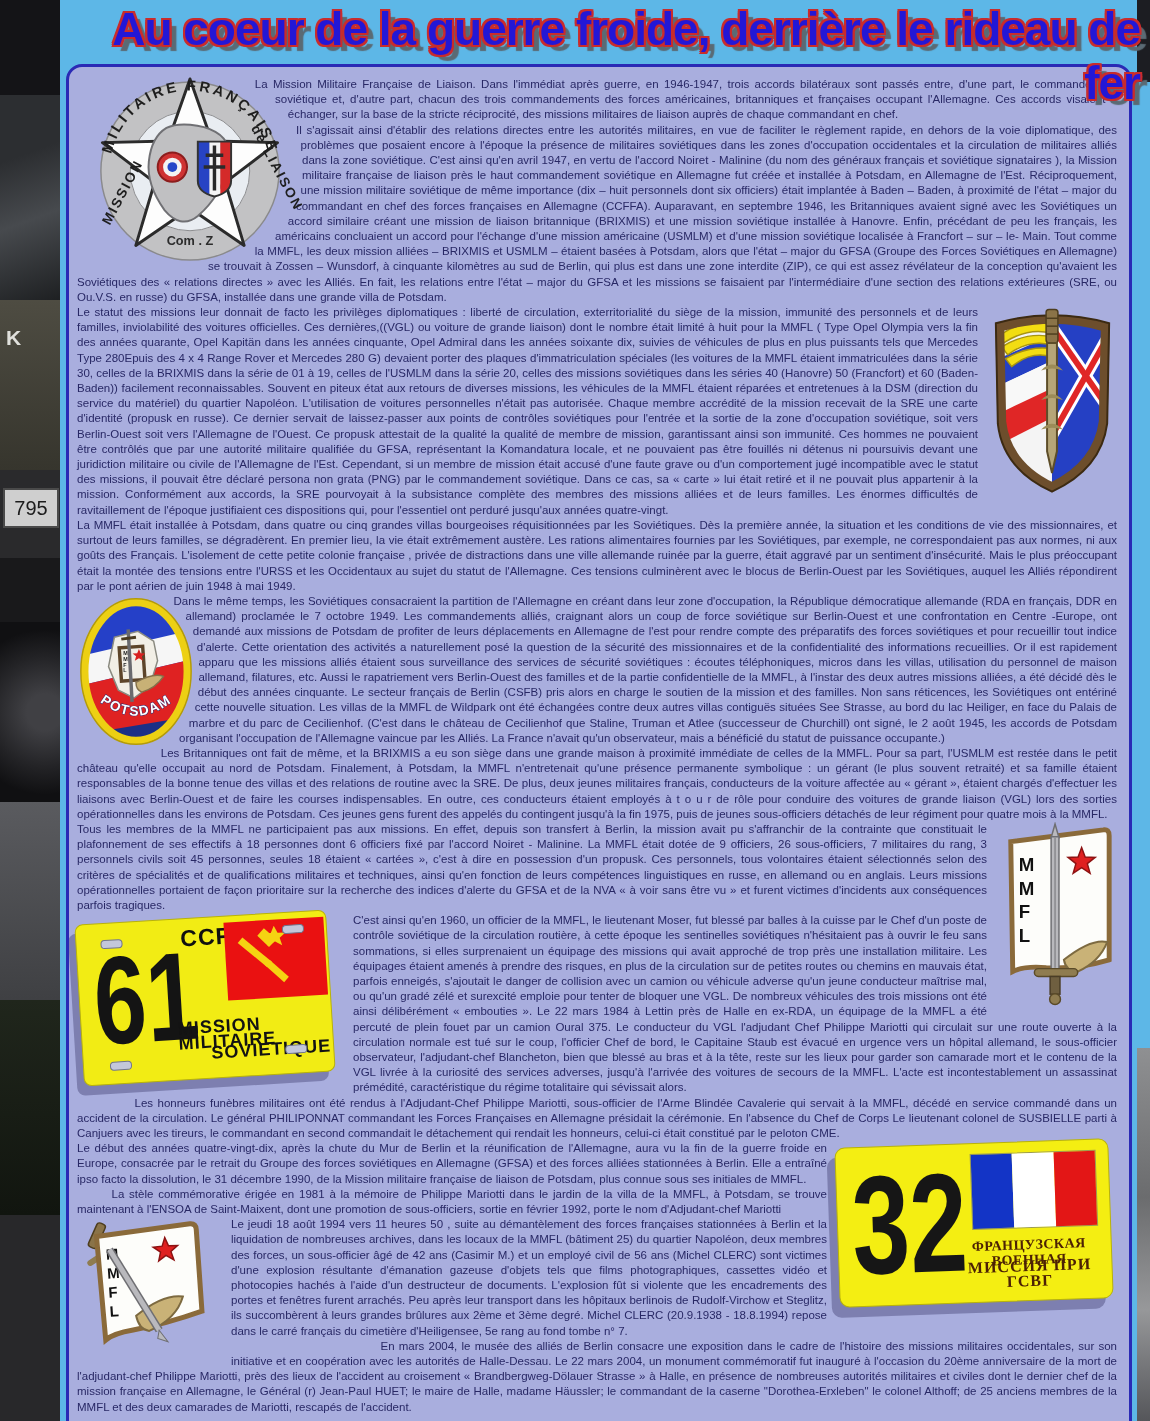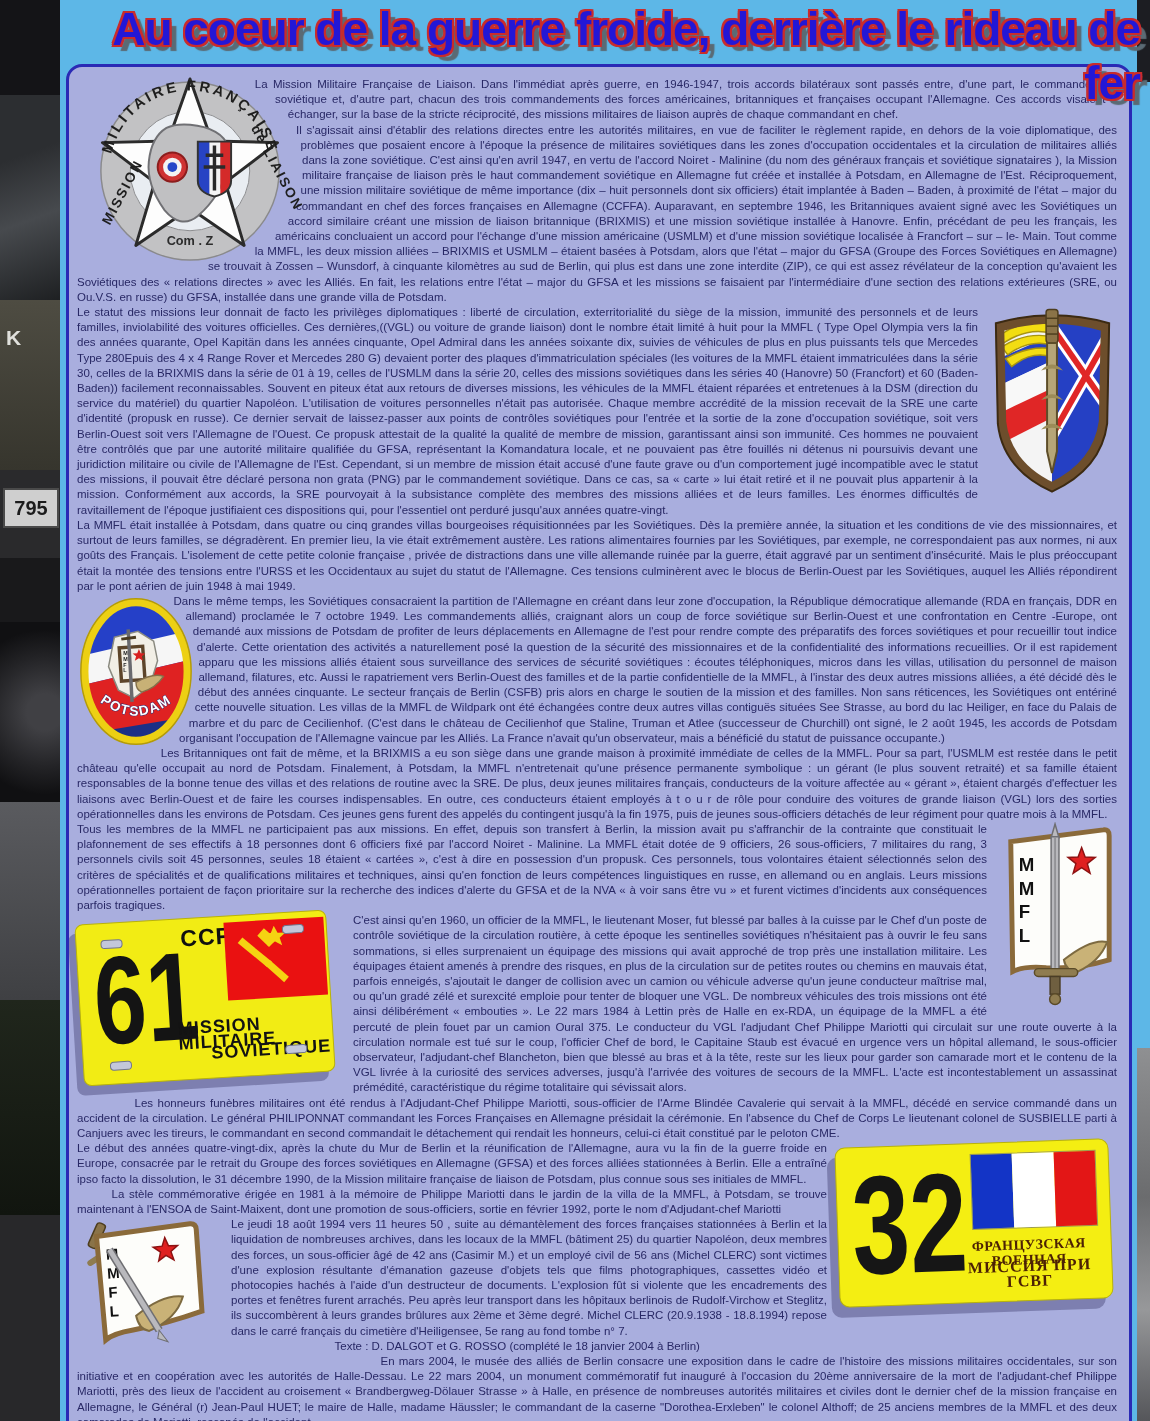--- a/index.html
+++ b/index.html
@@ -17,7 +17,7 @@
   .ph3 .kmark{position:absolute;left:6px;top:26px;color:#e0e0dc;font-size:21px;font-weight:bold}
   .ph4{top:470px;height:88px;background:#2a2a2c}
   .plate795{position:absolute;left:3px;top:18px;width:52px;height:36px;background:#cfcfcf;border:2px solid #4a4a4a;
-    display:flex;align-items:center;justify-content:center;font-size:20px;font-weight:bold;color:#1c1c1c}
+    display:flex;align-items:center;justify-content:center;font-size:20px;font-weight:normal;color:#1c1c1c}
   .ph5{top:558px;height:64px;background:#19191b}
   .ph6{top:622px;height:180px;background:radial-gradient(circle at 75% 50%,#404044 18%,#232326 55%,#101012 82%)}
   .ph7{top:802px;height:198px;background:linear-gradient(#5a5b5f,#3f4043)}

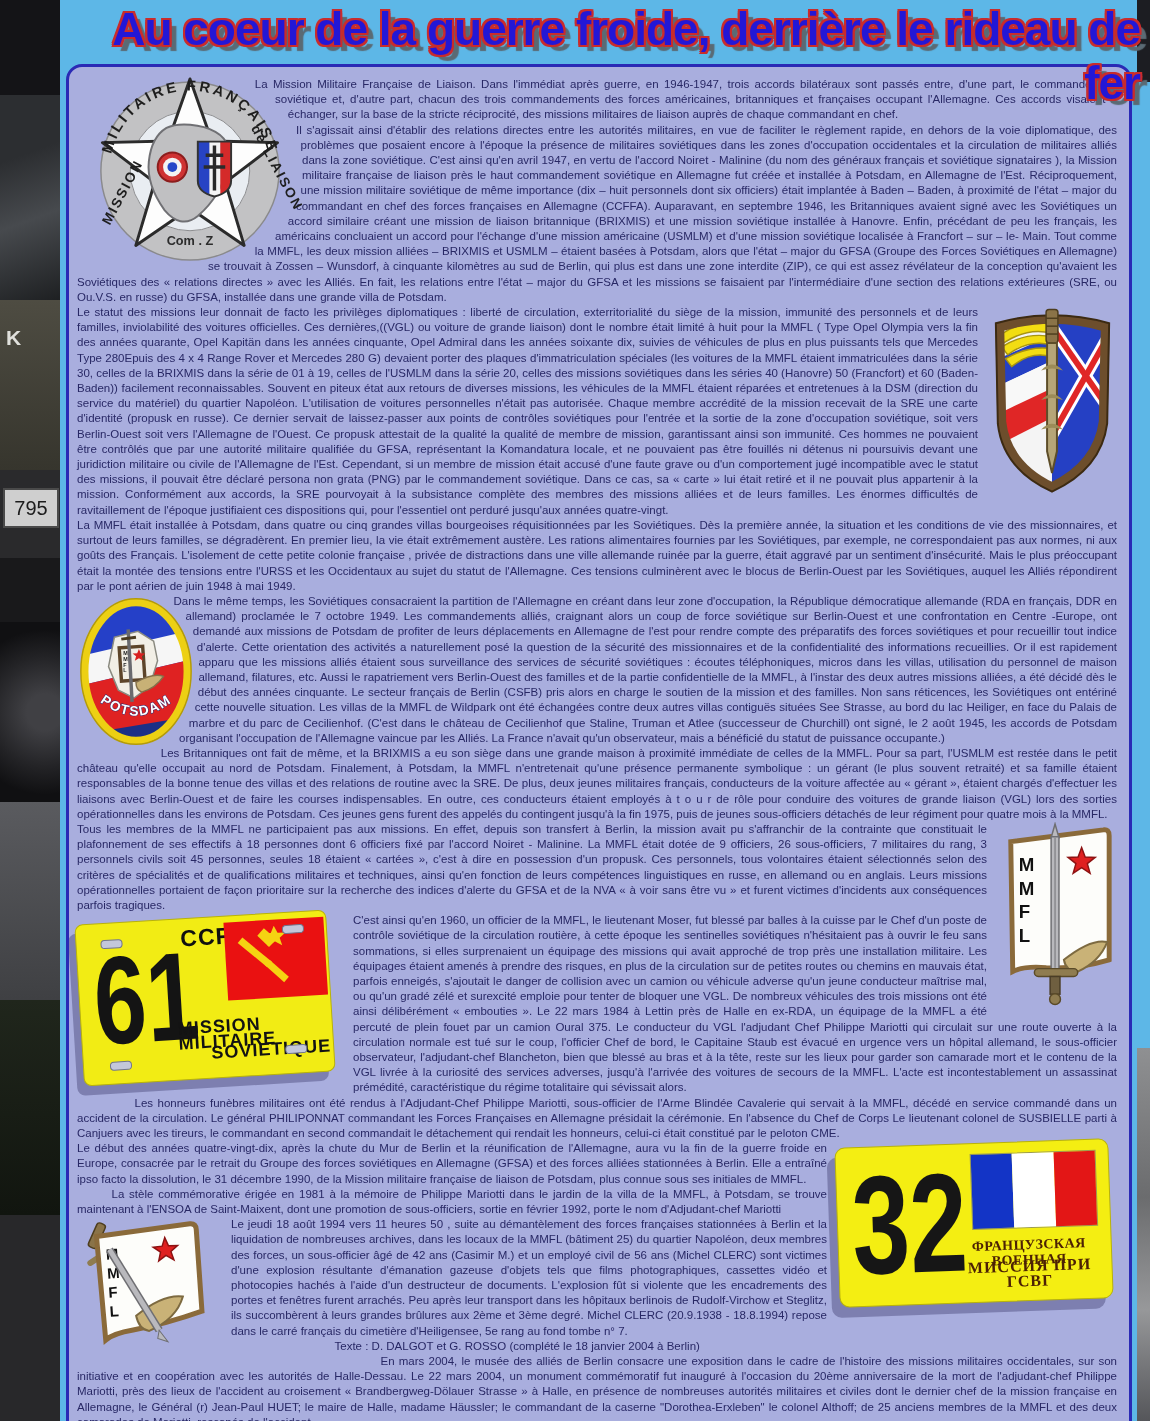--- a/index.html
+++ b/index.html
@@ -324,7 +324,6 @@
     </figure>
 
     <p>Le jeudi 18 août 1994 vers 11 heures 50 , suite au démantèlement des forces françaises stationnées à Berlin et la liquidation de nombreuses archives, dans les locaux de la MMFL (bâtiment 25) du quartier Napoléon, deux membres des forces, un sous-officier âgé de 42 ans (Casimir M.) et un employé civil de 56 ans (Michel CLERC) sont victimes d'une explosion résultante d'émanation gazeuse d'objets tels que films photographiques, cassettes vidéo et photocopies hachés à l'aide d'un destructeur de documents. L'explosion fût si violente que les encadrements des portes et fenêtres furent arrachés. Peu après leur transport dans les hôpitaux berlinois de Rudolf-Virchow et Steglitz, ils succombèrent à leurs grandes brûlures aux 2ème et 3ème degré. Michel CLERC (20.9.1938 - 18.8.1994) repose dans le carré français du cimetière d'Heiligensee, 5e rang au fond tombe n° 7.</p>
-    <p class="ind9">Texte : D. DALGOT et G. ROSSO  (complété le 18 janvier 2004 à Berlin)</p>
     <p class="ind13">En mars 2004, le musée des alliés de Berlin consacre une exposition dans le cadre de l'histoire des missions militaires occidentales, sur son initiative et en coopération avec les autorités de Halle-Dessau. Le 22 mars 2004, un monument commémoratif fut inauguré à l'occasion du 20ème anniversaire de la mort de l'adjudant-chef Philippe Mariotti, près des lieux de l'accident au croisement « Brandbergweg-Dölauer Strasse » à Halle, en présence de nombreuses autorités militaires et civiles dont le dernier chef de la mission française en Allemagne, le Général (r) Jean-Paul HUET; le maire de Halle, madame Häussler; le commandant de la caserne "Dorothea-Erxleben" le colonel Althoff; de 25 anciens membres de la MMFL et des deux camarades de Mariotti, rescapés de l'accident.</p>
 
   </div>

